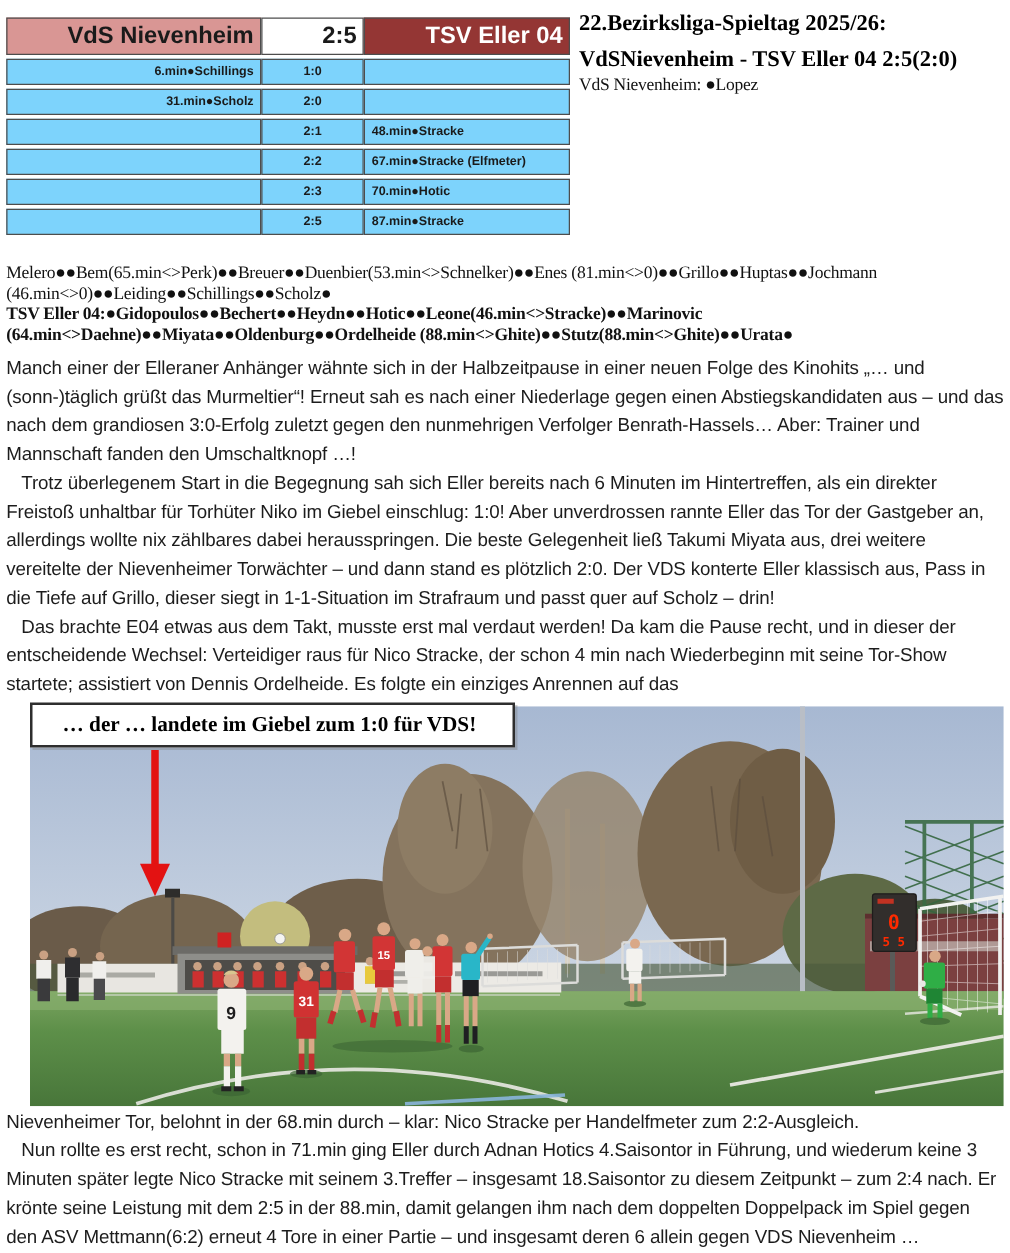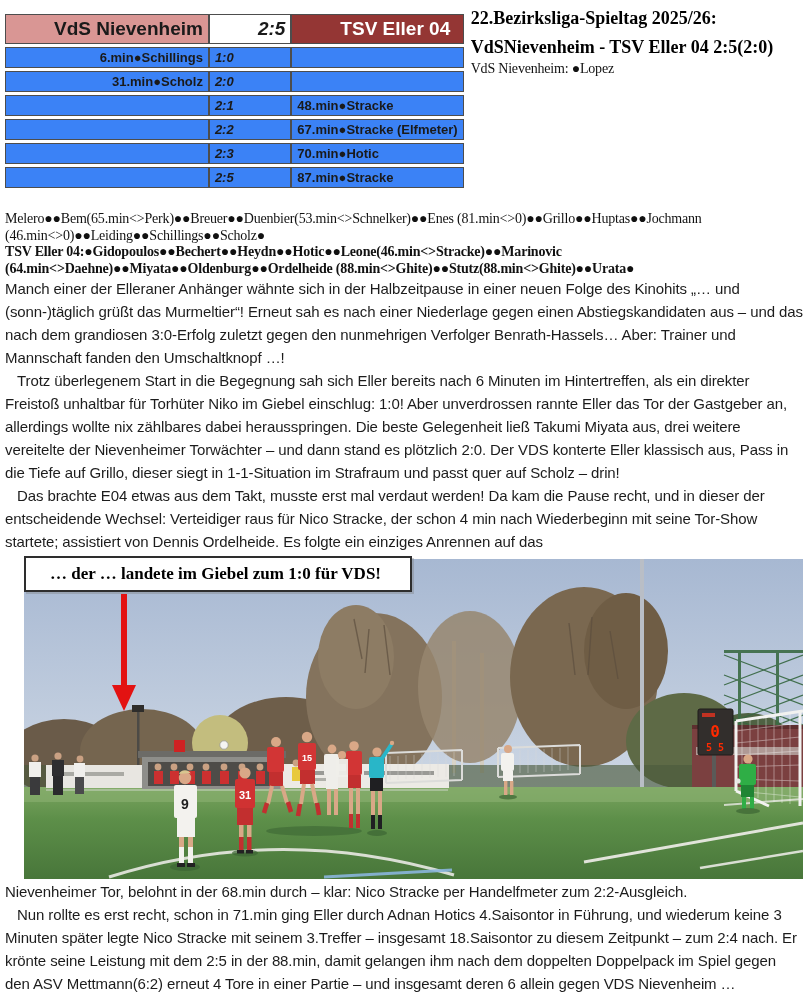--- a/index.html
+++ b/index.html
@@ -23,7 +23,7 @@
   }
   table.scoreboard tr.head td { font-size:19px; height:30px;padding-left:48px; }
   td.c-home { width:174px; text-align:right; }
-  td.c-score { width:38px; text-align:left; padding:0 2px;font-style:italic; }
+  td.c-score { width:38px; text-align:center; padding:0 2px; }
   td.c-away { width:226px; text-align:left; }
   tr.head td.c-home { background:#d99694; }
   tr.head td.c-score { background:#ffffff; }

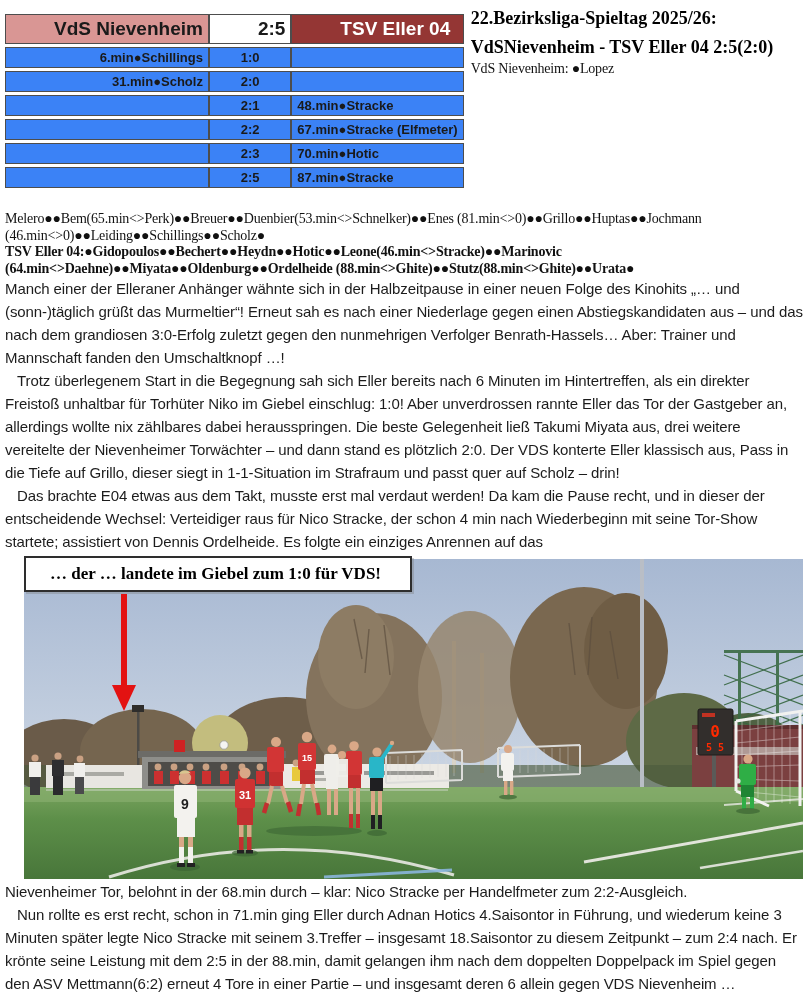--- a/index.html
+++ b/index.html
@@ -17,8 +17,8 @@
     font-family:"Liberation Sans",sans-serif;
   }
   table.scoreboard td {
-    border:1px solid #4d4d4d; background:#3b82f6;
-    font-weight:bold; font-size:13px; height:21px; padding:0 5px;
+    border:1px solid #4d4d4d; background:#7dd3fc;
+    font-weight:bold; font-size:10px; height:21px; padding:0 5px;
     white-space:nowrap;
   }
   table.scoreboard tr.head td { font-size:19px; height:30px;padding-left:48px; }

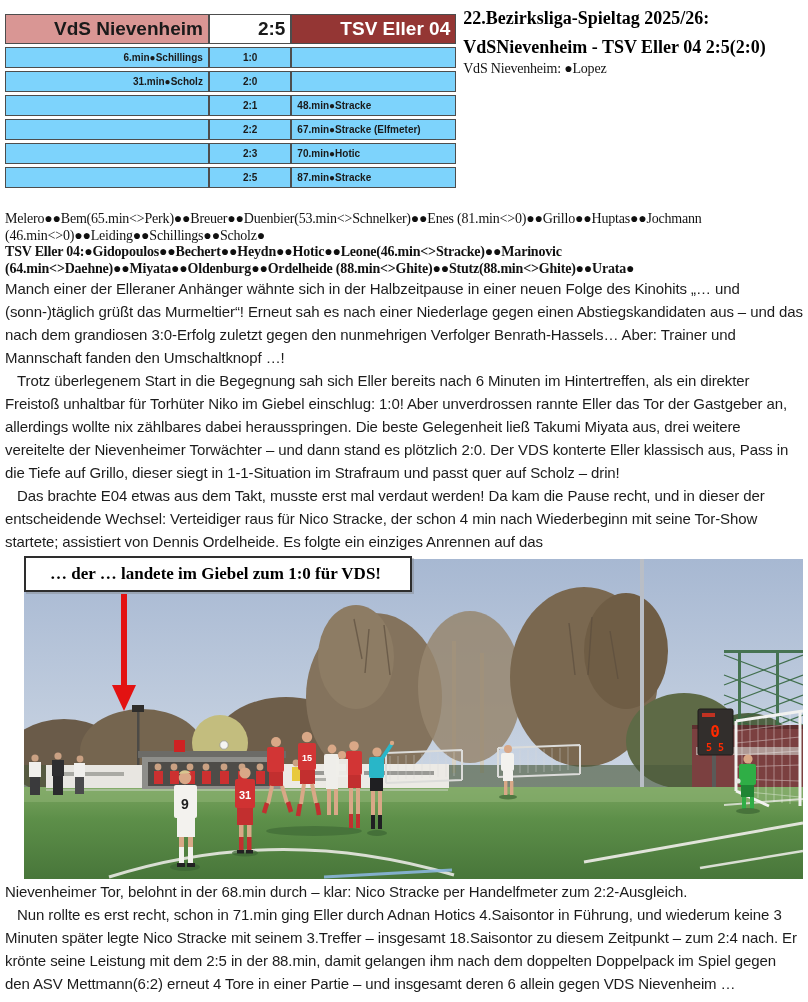--- a/index.html
+++ b/index.html
@@ -46,7 +46,7 @@
     margin:0; font-size:15px; line-height:23px; color:#1c1c1c;
     letter-spacing:-0.1px;
   }
-  .body-p.first { }
+  .body-p.first { margin-top:6px; }
   .body-p.indent { text-indent:12px; }
   .body-p.after-photo { margin-top:1px; }
 

